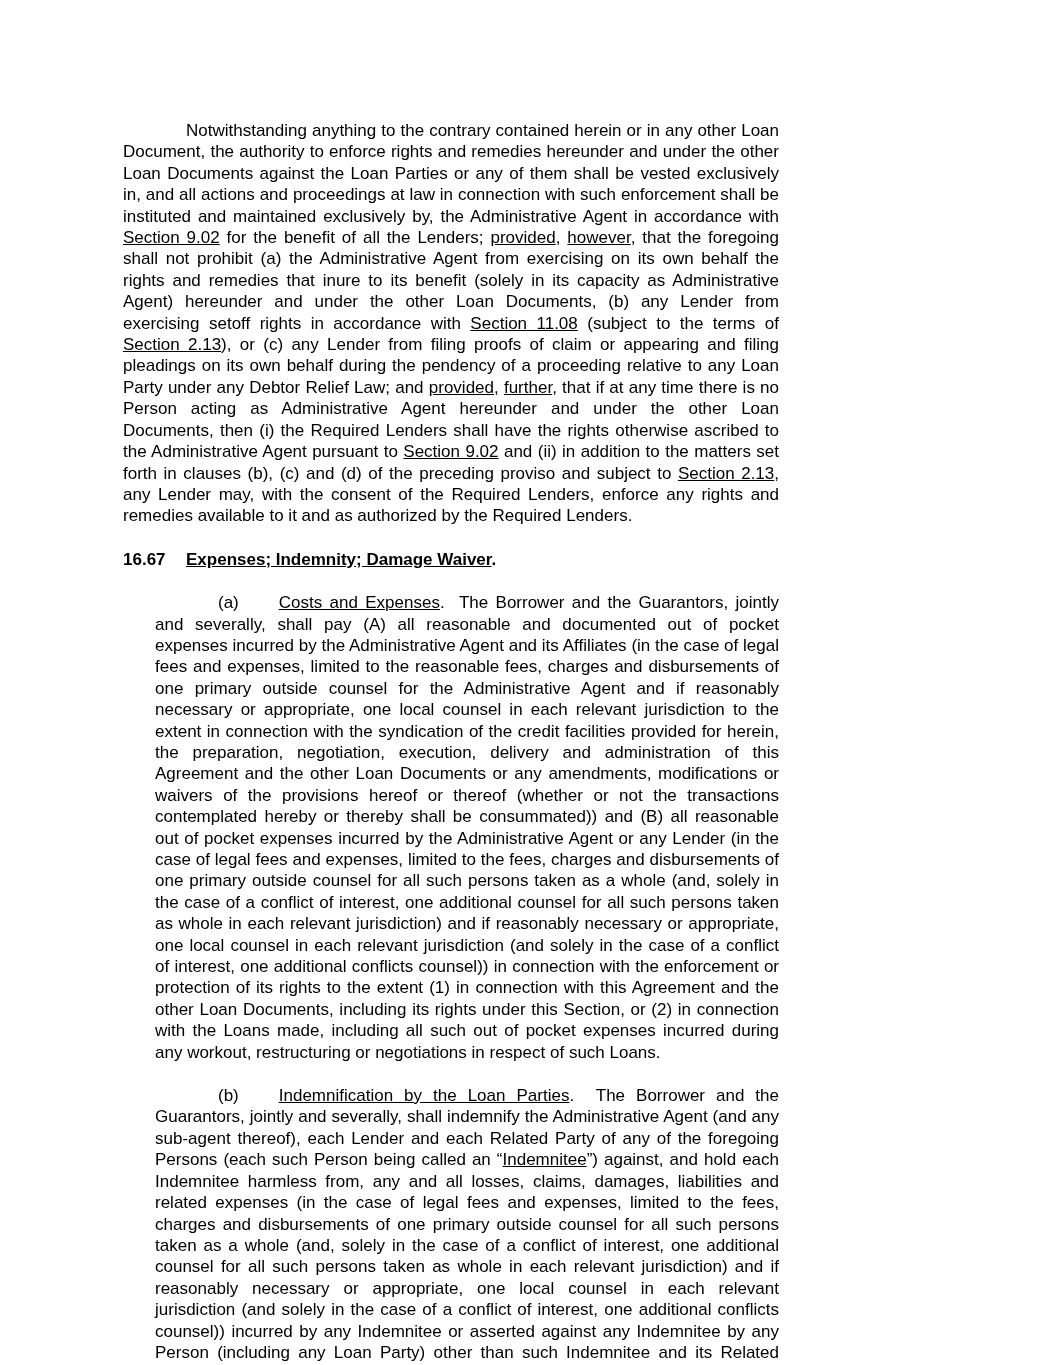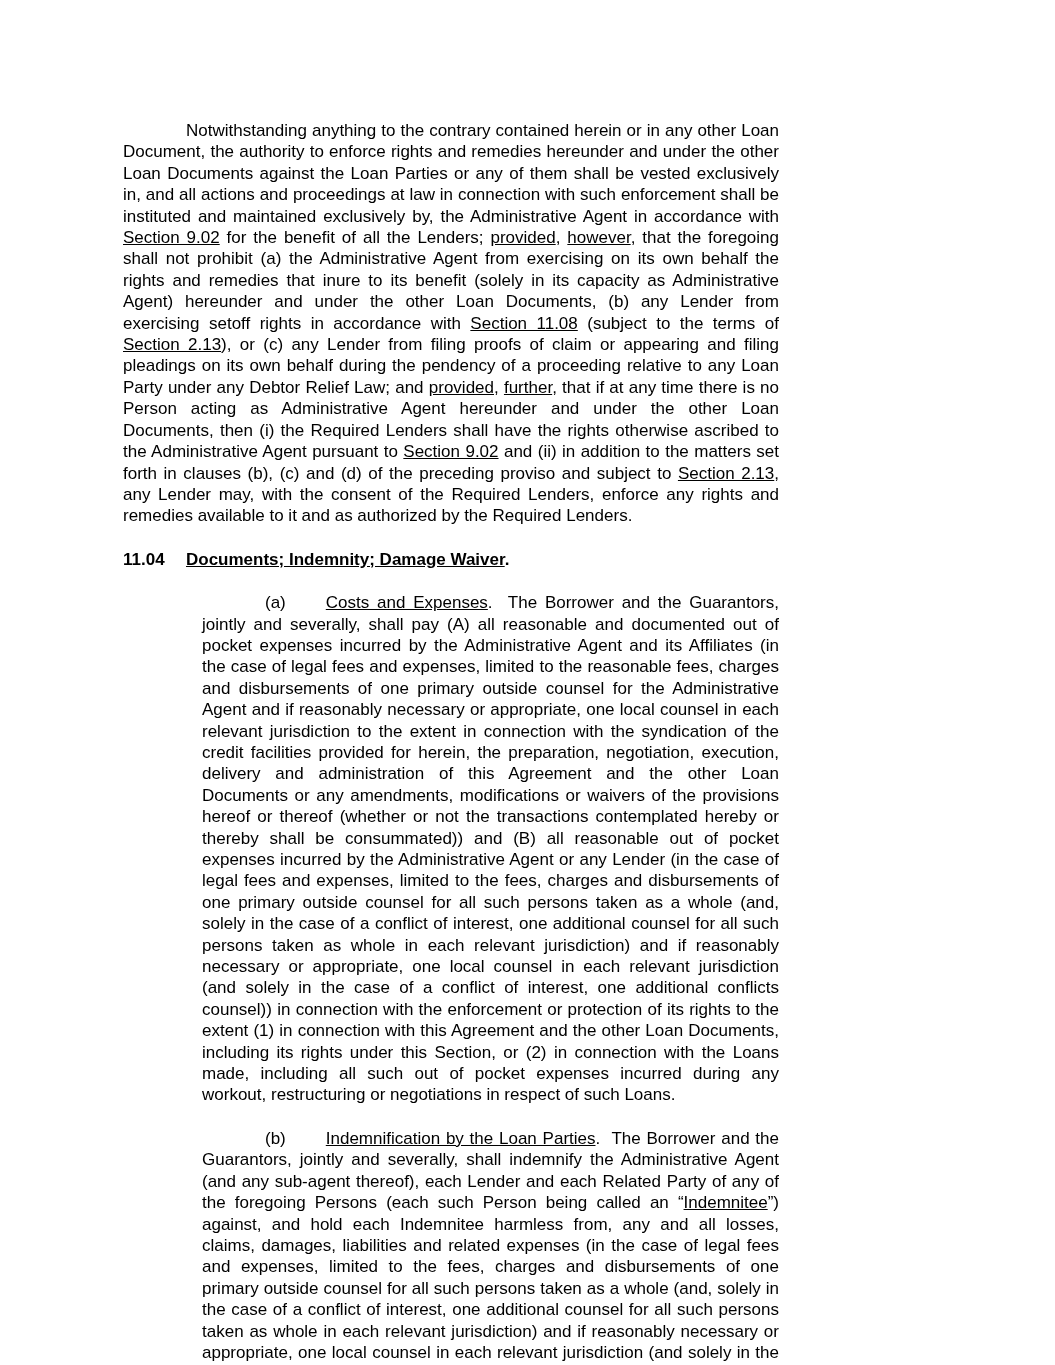--- a/index.html
+++ b/index.html
@@ -61,7 +61,7 @@
 
   <div class="p p-first"><span>Notwithstanding anything to the contrary contained herein or in any other Loan Document, the authority to enforce rights and remedies hereunder and under the other Loan Documents against the Loan Parties or any of them shall be vested exclusively in, and all actions and proceedings at law in connection with such enforcement shall be instituted and maintained exclusively by, the Administrative Agent in accordance with </span><span class="u">Section 9.02</span><span> for the benefit of all the Lenders; </span><span class="u">provided</span><span>, </span><span class="u">however</span><span>, that the foregoing shall not prohibit (a) the Administrative Agent from exercising on its own behalf the rights and remedies that inure to its benefit (solely in its capacity as Administrative Agent) hereunder and under the other Loan Documents, (b) any Lender from exercising setoff rights in accordance with </span><span class="u">Section 11.08</span><span> (subject to the terms of </span><span class="u">Section 2.13</span><span>), or (c) any Lender from filing proofs of claim or appearing and filing pleadings on its own behalf during the pendency of a proceeding relative to any Loan Party under any Debtor Relief Law; and </span><span class="u">provided</span><span>, </span><span class="u">further</span><span>, that if at any time there is no Person acting as Administrative Agent hereunder and under the other Loan Documents, then (i) the Required Lenders shall have the rights otherwise ascribed to the Administrative Agent pursuant to </span><span class="u">Section 9.02</span><span> and (ii) in addition to the matters set forth in clauses (b), (c) and (d) of the preceding proviso and subject to </span><span class="u">Section 2.13</span><span>, any Lender may, with the consent of the Required Lenders, enforce any rights and remedies available to it and as authorized by the Required Lenders.</span></div>
 
-  <div class="heading"><span class="hnum">11.04</span><span class="u">Documents; Indemnity; Damage Waiver</span><span>.</span></div>
+  <div class="heading"><span class="hnum">16.67</span><span class="u">Documents; Indemnity; Damage Waiver</span><span>.</span></div>
 
   <div class="p indent"><span>(a)</span><span class="tab"></span><span><span class="u">Costs and Expenses</span><span>.&nbsp; The Borrower and the Guarantors, jointly and severally, shall pay (A) all reasonable and documented out of pocket expenses incurred by the Administrative Agent and its Affiliates (in the case of legal fees and expenses, limited to the reasonable fees, charges and disbursements of one primary outside counsel for the Administrative Agent and if reasonably necessary or appropriate, one local counsel in each relevant jurisdiction to the extent in connection with the syndication of the credit facilities provided for herein, the preparation, negotiation, execution, delivery and administration of this Agreement and the other Loan Documents or any amendments, modifications or waivers of the provisions hereof or thereof (whether or not the transactions contemplated hereby or thereby shall be consummated)) and (B) all reasonable out of pocket expenses incurred by the Administrative Agent or any Lender (in the case of legal fees and expenses, limited to the fees, charges and disbursements of one primary outside counsel for all such persons taken as a whole (and, solely in the case of a conflict of interest, one additional counsel for all such persons taken as whole in each relevant jurisdiction) and if reasonably necessary or appropriate, one local counsel in each relevant jurisdiction (and solely in the case of a conflict of interest, one additional conflicts counsel)) in connection with the enforcement or protection of its rights to the extent (1) in connection with this Agreement and the other Loan Documents, including its rights under this Section, or (2) in connection with the Loans made, including all such out of pocket expenses incurred during any workout, restructuring or negotiations in respect of such Loans.</span></span></div>
 

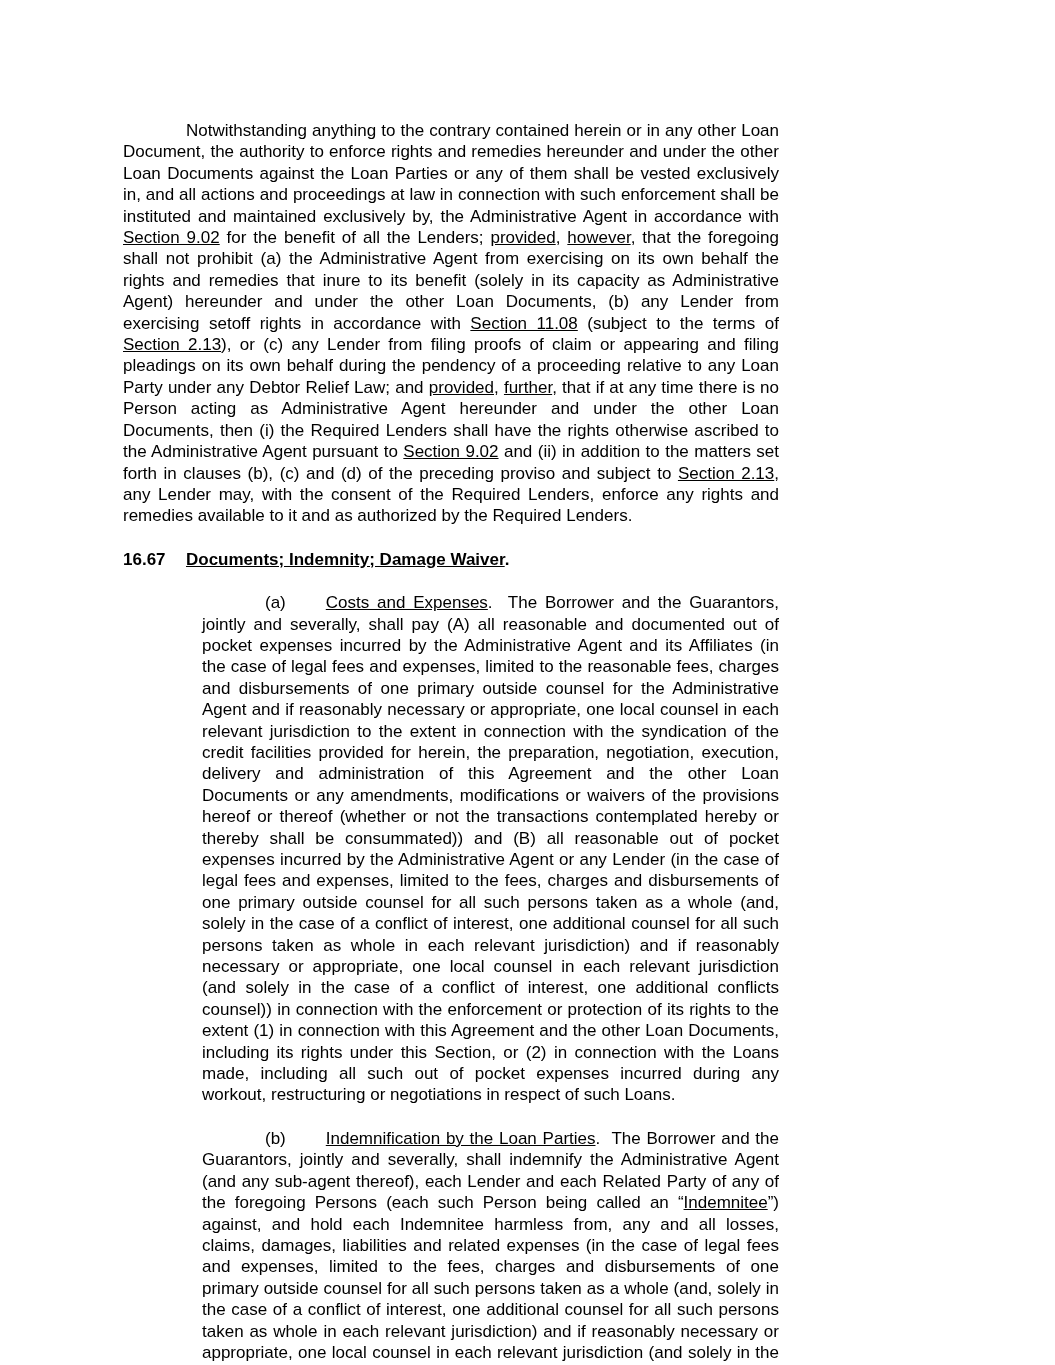--- a/index.html
+++ b/index.html
@@ -61,7 +61,7 @@
 
   <div class="p p-first"><span>Notwithstanding anything to the contrary contained herein or in any other Loan Document, the authority to enforce rights and remedies hereunder and under the other Loan Documents against the Loan Parties or any of them shall be vested exclusively in, and all actions and proceedings at law in connection with such enforcement shall be instituted and maintained exclusively by, the Administrative Agent in accordance with </span><span class="u">Section 9.02</span><span> for the benefit of all the Lenders; </span><span class="u">provided</span><span>, </span><span class="u">however</span><span>, that the foregoing shall not prohibit (a) the Administrative Agent from exercising on its own behalf the rights and remedies that inure to its benefit (solely in its capacity as Administrative Agent) hereunder and under the other Loan Documents, (b) any Lender from exercising setoff rights in accordance with </span><span class="u">Section 11.08</span><span> (subject to the terms of </span><span class="u">Section 2.13</span><span>), or (c) any Lender from filing proofs of claim or appearing and filing pleadings on its own behalf during the pendency of a proceeding relative to any Loan Party under any Debtor Relief Law; and </span><span class="u">provided</span><span>, </span><span class="u">further</span><span>, that if at any time there is no Person acting as Administrative Agent hereunder and under the other Loan Documents, then (i) the Required Lenders shall have the rights otherwise ascribed to the Administrative Agent pursuant to </span><span class="u">Section 9.02</span><span> and (ii) in addition to the matters set forth in clauses (b), (c) and (d) of the preceding proviso and subject to </span><span class="u">Section 2.13</span><span>, any Lender may, with the consent of the Required Lenders, enforce any rights and remedies available to it and as authorized by the Required Lenders.</span></div>
 
-  <div class="heading"><span class="hnum">16.67</span><span class="u">Documents; Indemnity; Damage Waiver</span><span>.</span></div>
+  <div class="heading"><span class="hnum">16.67</span><span class="u">Expenses; Indemnity; Damage Waiver</span><span>.</span></div>
 
   <div class="p indent"><span>(a)</span><span class="tab"></span><span><span class="u">Costs and Expenses</span><span>.&nbsp; The Borrower and the Guarantors, jointly and severally, shall pay (A) all reasonable and documented out of pocket expenses incurred by the Administrative Agent and its Affiliates (in the case of legal fees and expenses, limited to the reasonable fees, charges and disbursements of one primary outside counsel for the Administrative Agent and if reasonably necessary or appropriate, one local counsel in each relevant jurisdiction to the extent in connection with the syndication of the credit facilities provided for herein, the preparation, negotiation, execution, delivery and administration of this Agreement and the other Loan Documents or any amendments, modifications or waivers of the provisions hereof or thereof (whether or not the transactions contemplated hereby or thereby shall be consummated)) and (B) all reasonable out of pocket expenses incurred by the Administrative Agent or any Lender (in the case of legal fees and expenses, limited to the fees, charges and disbursements of one primary outside counsel for all such persons taken as a whole (and, solely in the case of a conflict of interest, one additional counsel for all such persons taken as whole in each relevant jurisdiction) and if reasonably necessary or appropriate, one local counsel in each relevant jurisdiction (and solely in the case of a conflict of interest, one additional conflicts counsel)) in connection with the enforcement or protection of its rights to the extent (1) in connection with this Agreement and the other Loan Documents, including its rights under this Section, or (2) in connection with the Loans made, including all such out of pocket expenses incurred during any workout, restructuring or negotiations in respect of such Loans.</span></span></div>
 

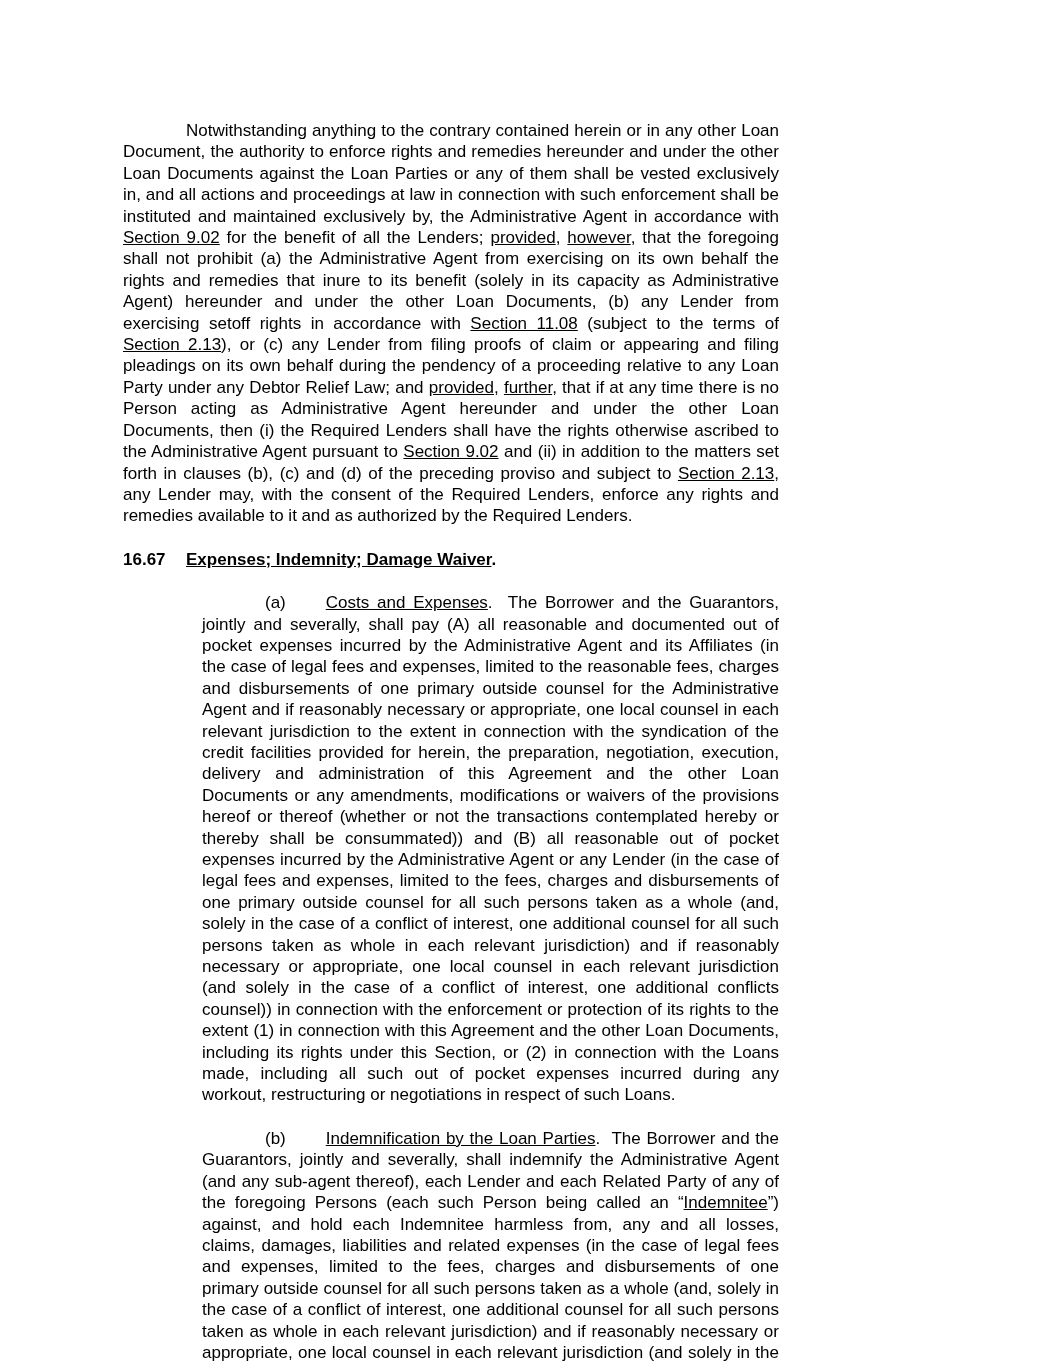--- a/index.html
+++ b/index.html
@@ -28,7 +28,7 @@
     text-indent: 63px;
   }
   .indent {
-    margin-left: 79px;
+    margin-left: 32px;
     text-indent: 63px;
   }
   .heading {

